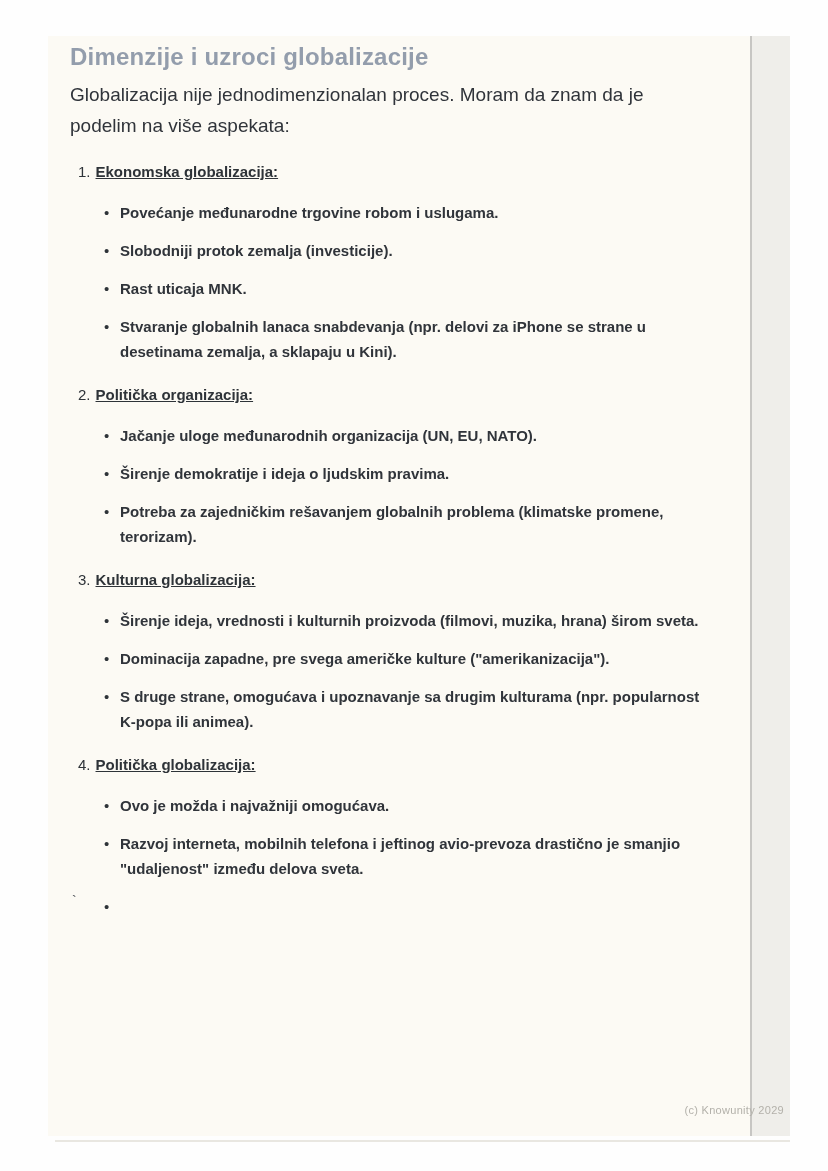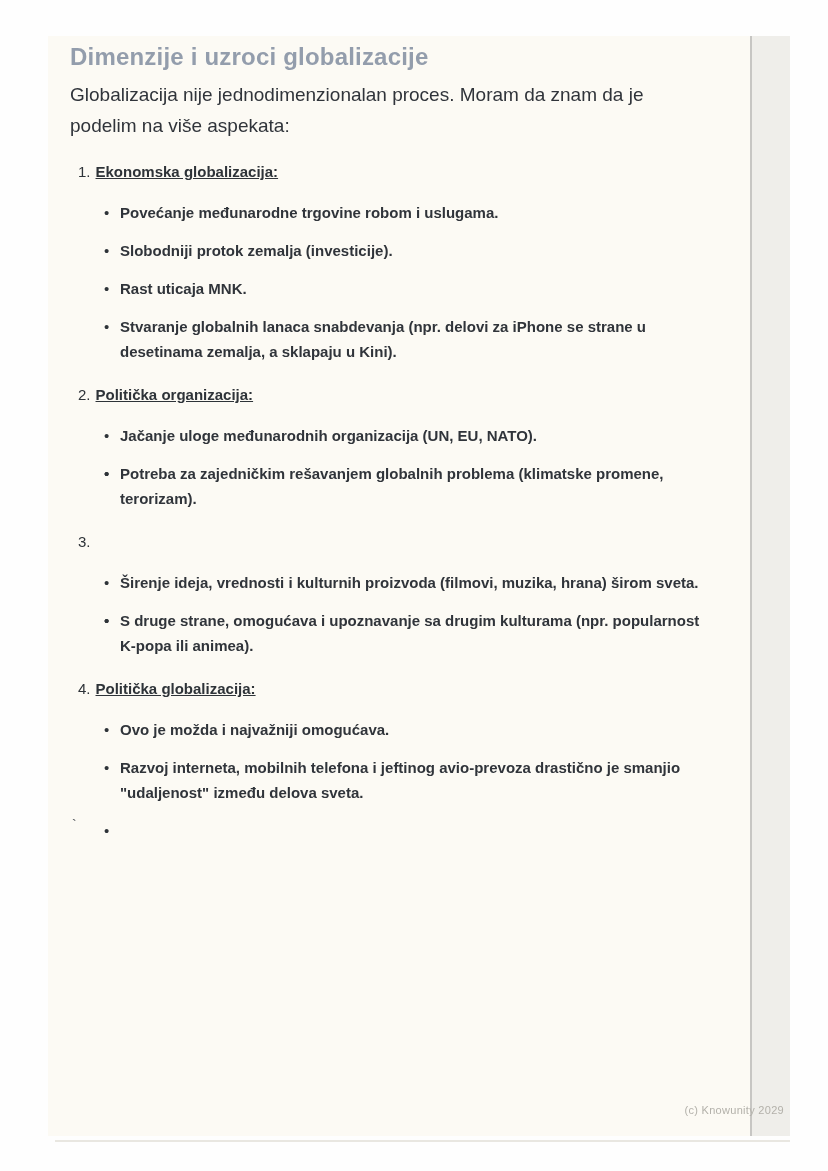--- a/index.html
+++ b/index.html
@@ -116,7 +116,7 @@
     </div>
     <ul class="bullet-list">
       <li class="bullet-item"><span class="dot">•</span><span class="bullet-text">Jačanje uloge međunarodnih organizacija (UN, EU, NATO).</span></li>
-      <li class="bullet-item"><span class="dot">•</span></li>
+      <li class="bullet-item"><span class="dot">•</span><span class="bullet-text">Širenje demokratije i ideja o ljudskim pravima.</span></li>
       <li class="bullet-item"><span class="dot">•</span><span class="bullet-text">Potreba za zajedničkim rešavanjem globalnih problema (klimatske promene, terorizam).</span></li>
     </ul>
 

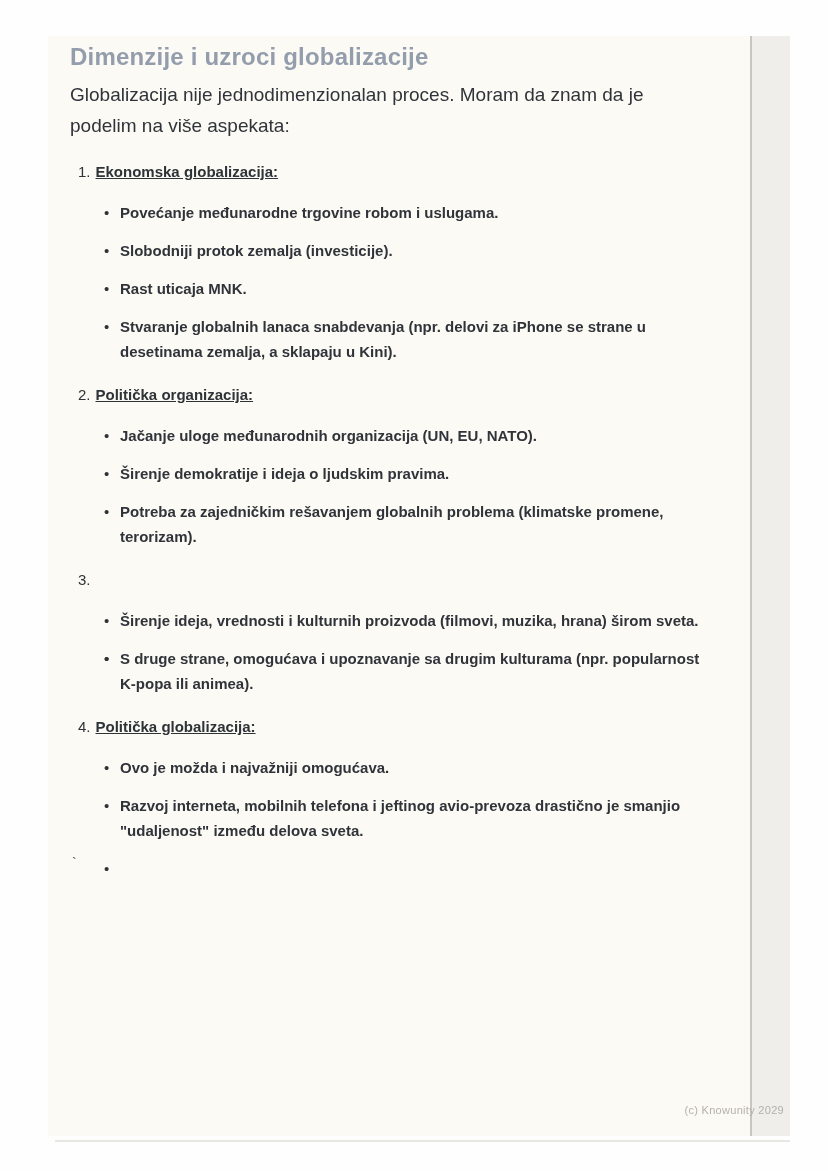--- a/index.html
+++ b/index.html
@@ -122,6 +122,7 @@
 
     <div class="section-heading">
       <span class="section-number">3.</span>
+      <span class="section-label">Kulturna globalizacija:</span>
     </div>
     <ul class="bullet-list">
       <li class="bullet-item"><span class="dot">•</span><span class="bullet-text">Širenje ideja, vrednosti i kulturnih proizvoda (filmovi, muzika, hrana) širom sveta.</span></li>

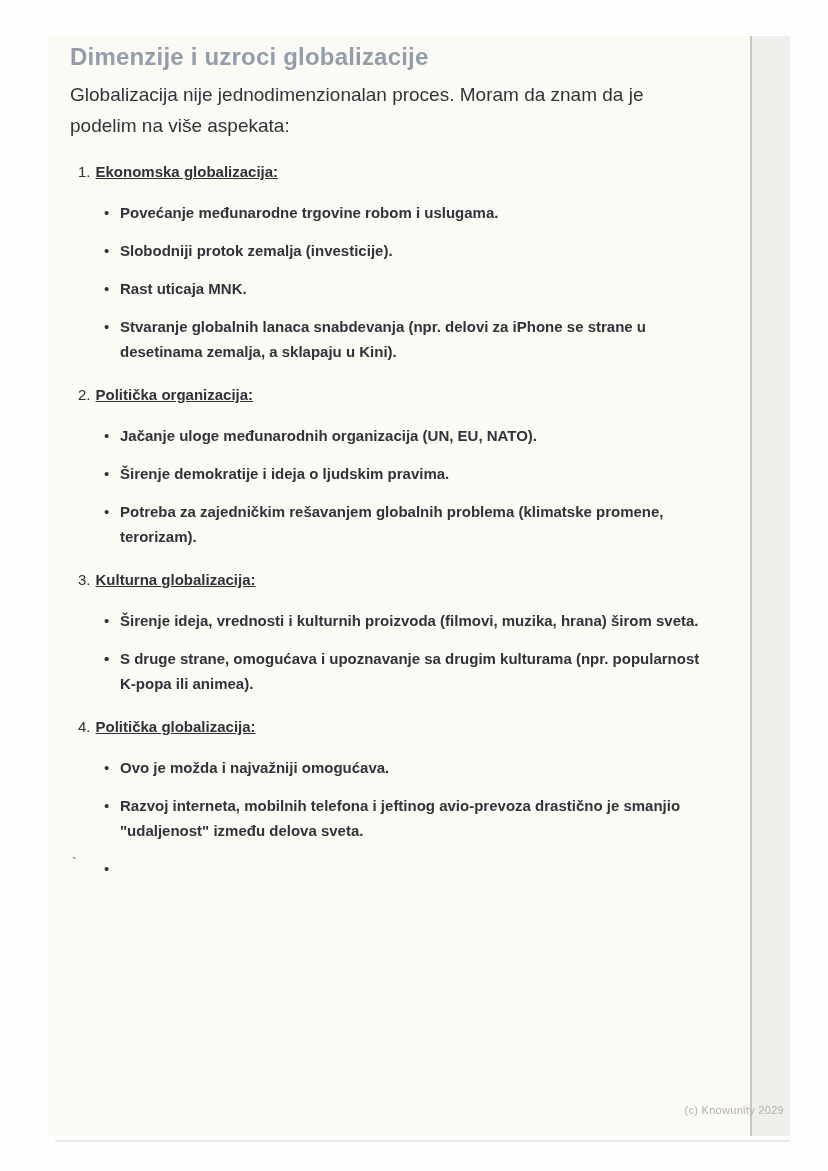--- a/index.html
+++ b/index.html
@@ -126,7 +126,7 @@
     </div>
     <ul class="bullet-list">
       <li class="bullet-item"><span class="dot">•</span><span class="bullet-text">Širenje ideja, vrednosti i kulturnih proizvoda (filmovi, muzika, hrana) širom sveta.</span></li>
-      <li class="bullet-item"><span class="dot">•</span></li>
+      <li class="bullet-item"><span class="dot">•</span><span class="bullet-text">Dominacija zapadne, pre svega američke kulture ("amerikanizacija").</span></li>
       <li class="bullet-item"><span class="dot">•</span><span class="bullet-text">S druge strane, omogućava i upoznavanje sa drugim kulturama (npr. popularnost K-popa ili animea).</span></li>
     </ul>
 

